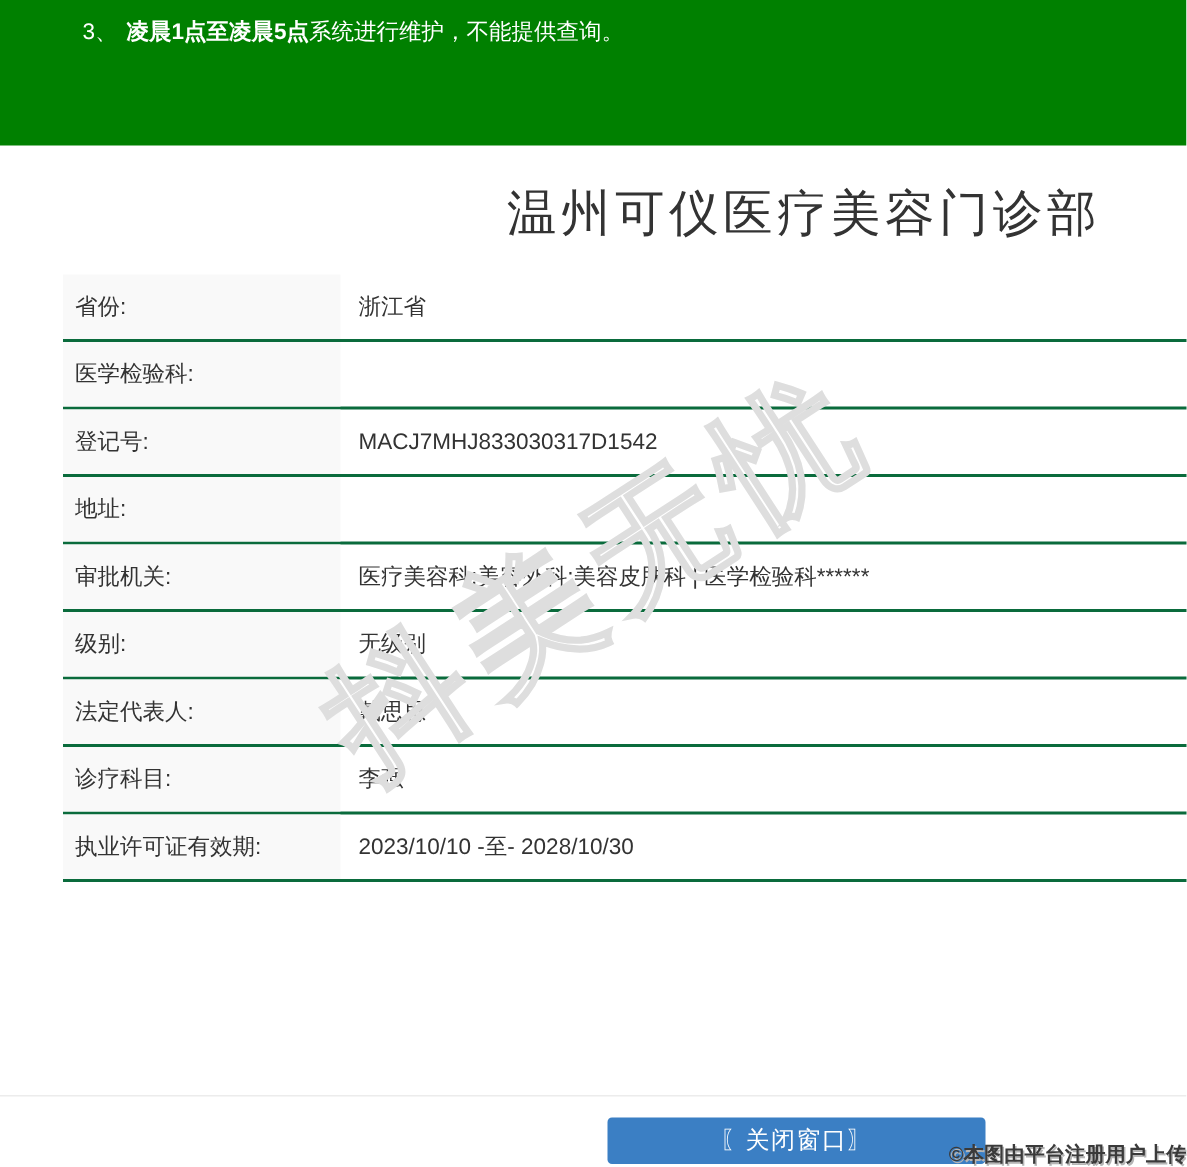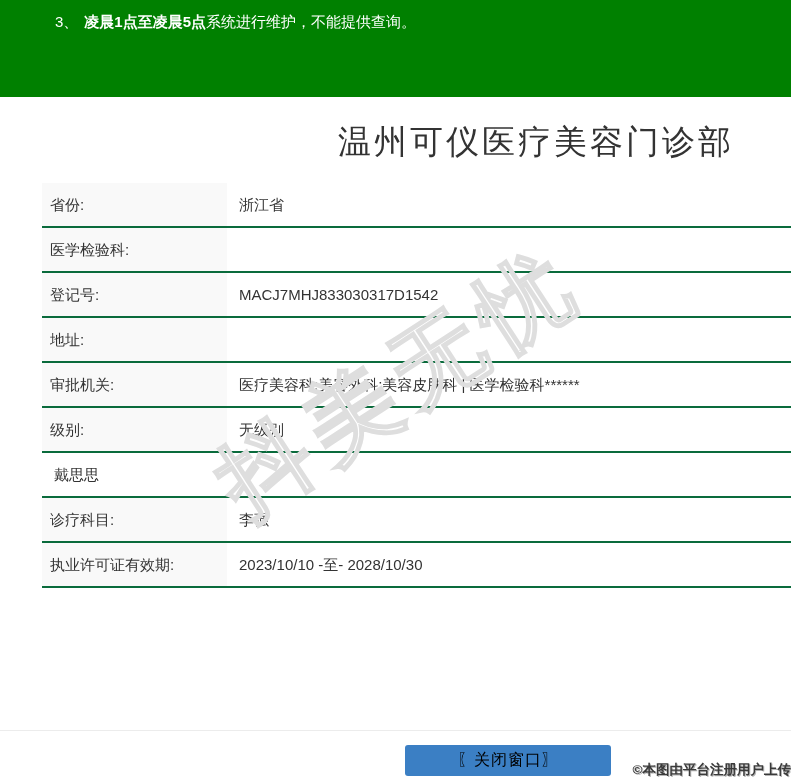--- a/index.html
+++ b/index.html
@@ -148,6 +148,7 @@
       <div class="cell value">无级别</div>
     </div>
     <div class="row">
+      <div class="cell label">法定代表人:</div>
       <div class="cell value">戴思思</div>
     </div>
     <div class="row">

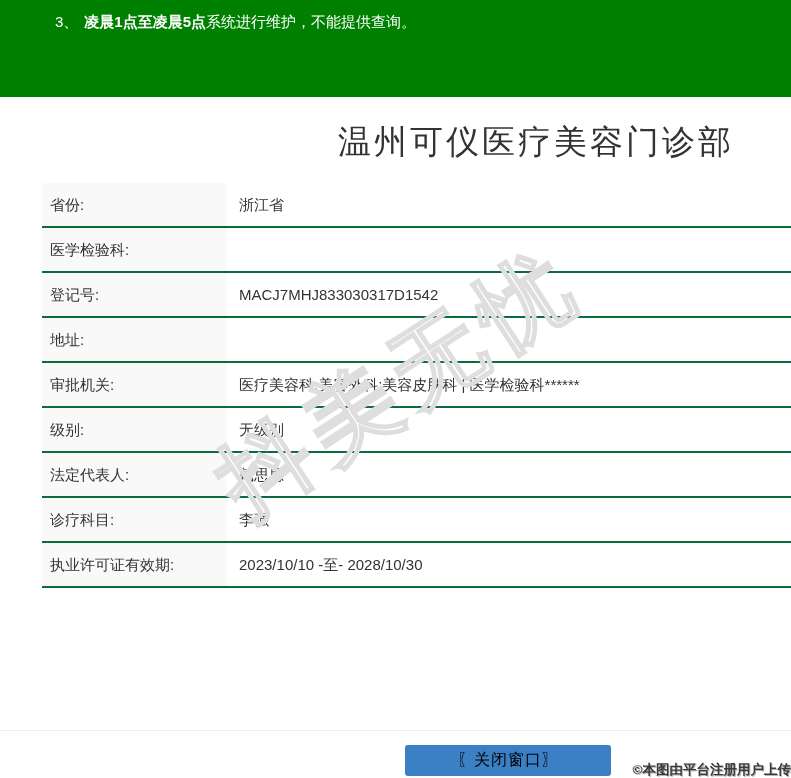--- a/index.html
+++ b/index.html
@@ -90,11 +90,11 @@
   .close-btn{
     position:absolute;
     left:405px;top:14px;
-    width:206px;height:31px;
+    width:252px;height:31px;
     background:#3b7fc4;
     border:none;
     border-radius:3px;
-    color:#000000;
+    color:#ffffff;
     font-size:16px;
     letter-spacing:1px;
     font-family:Liberation Serif, serif;

